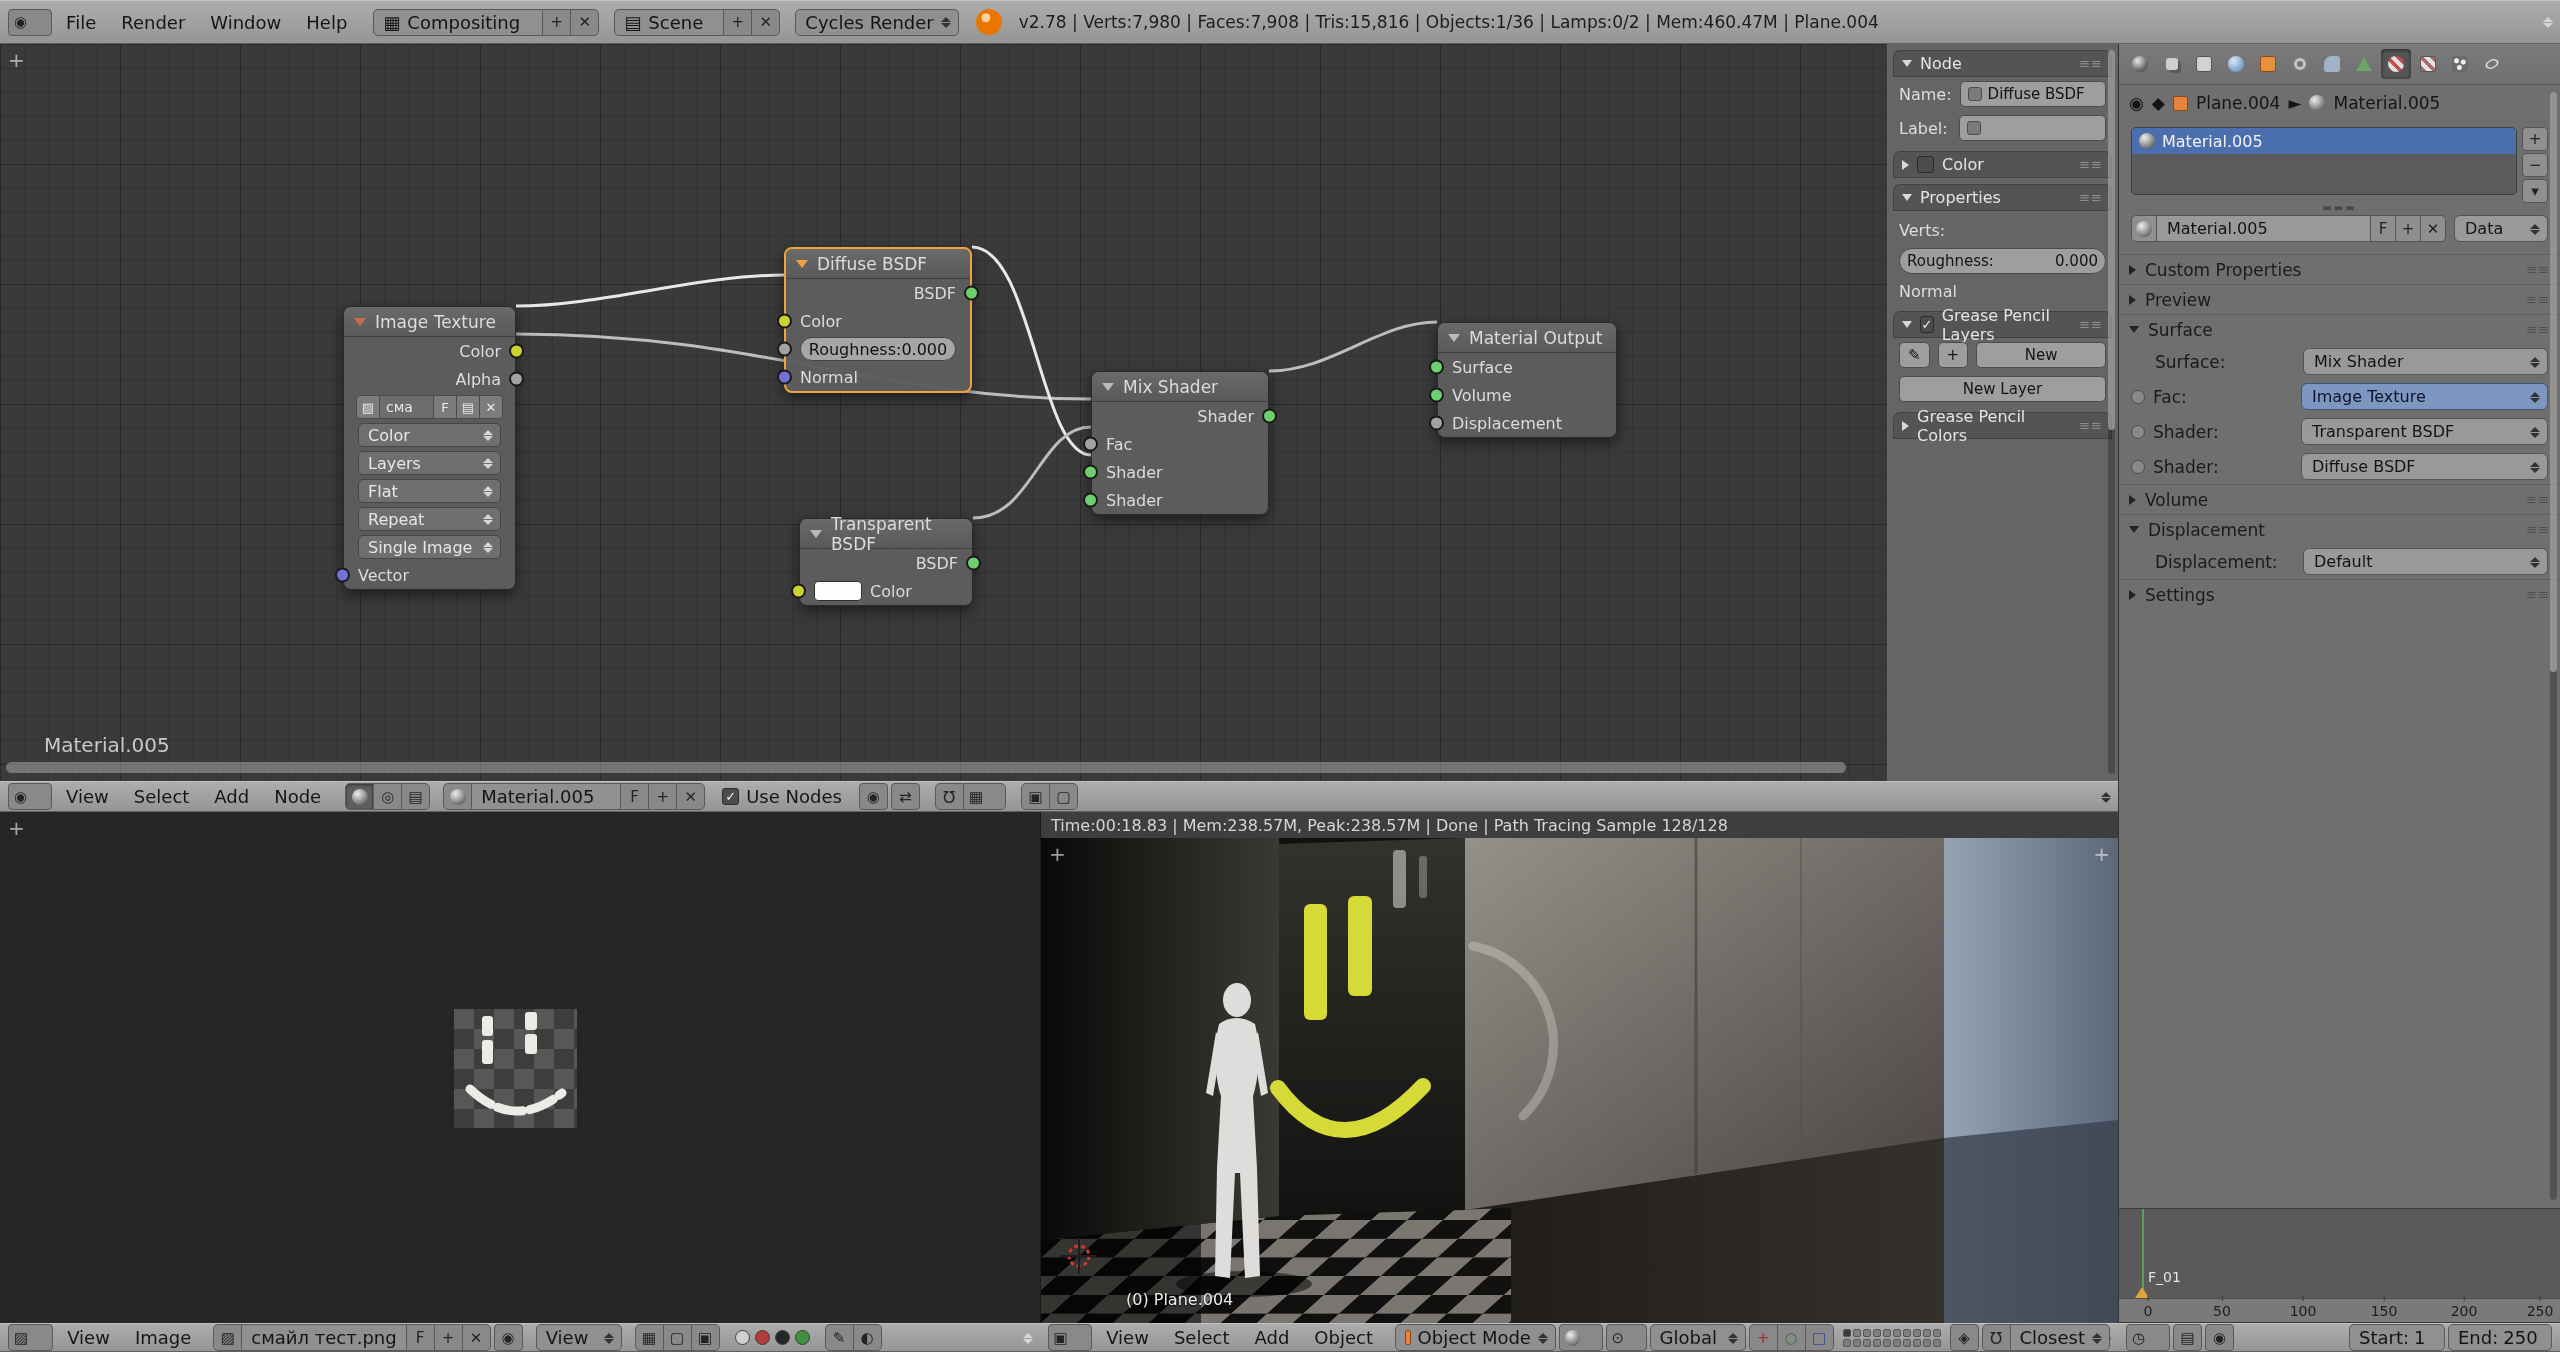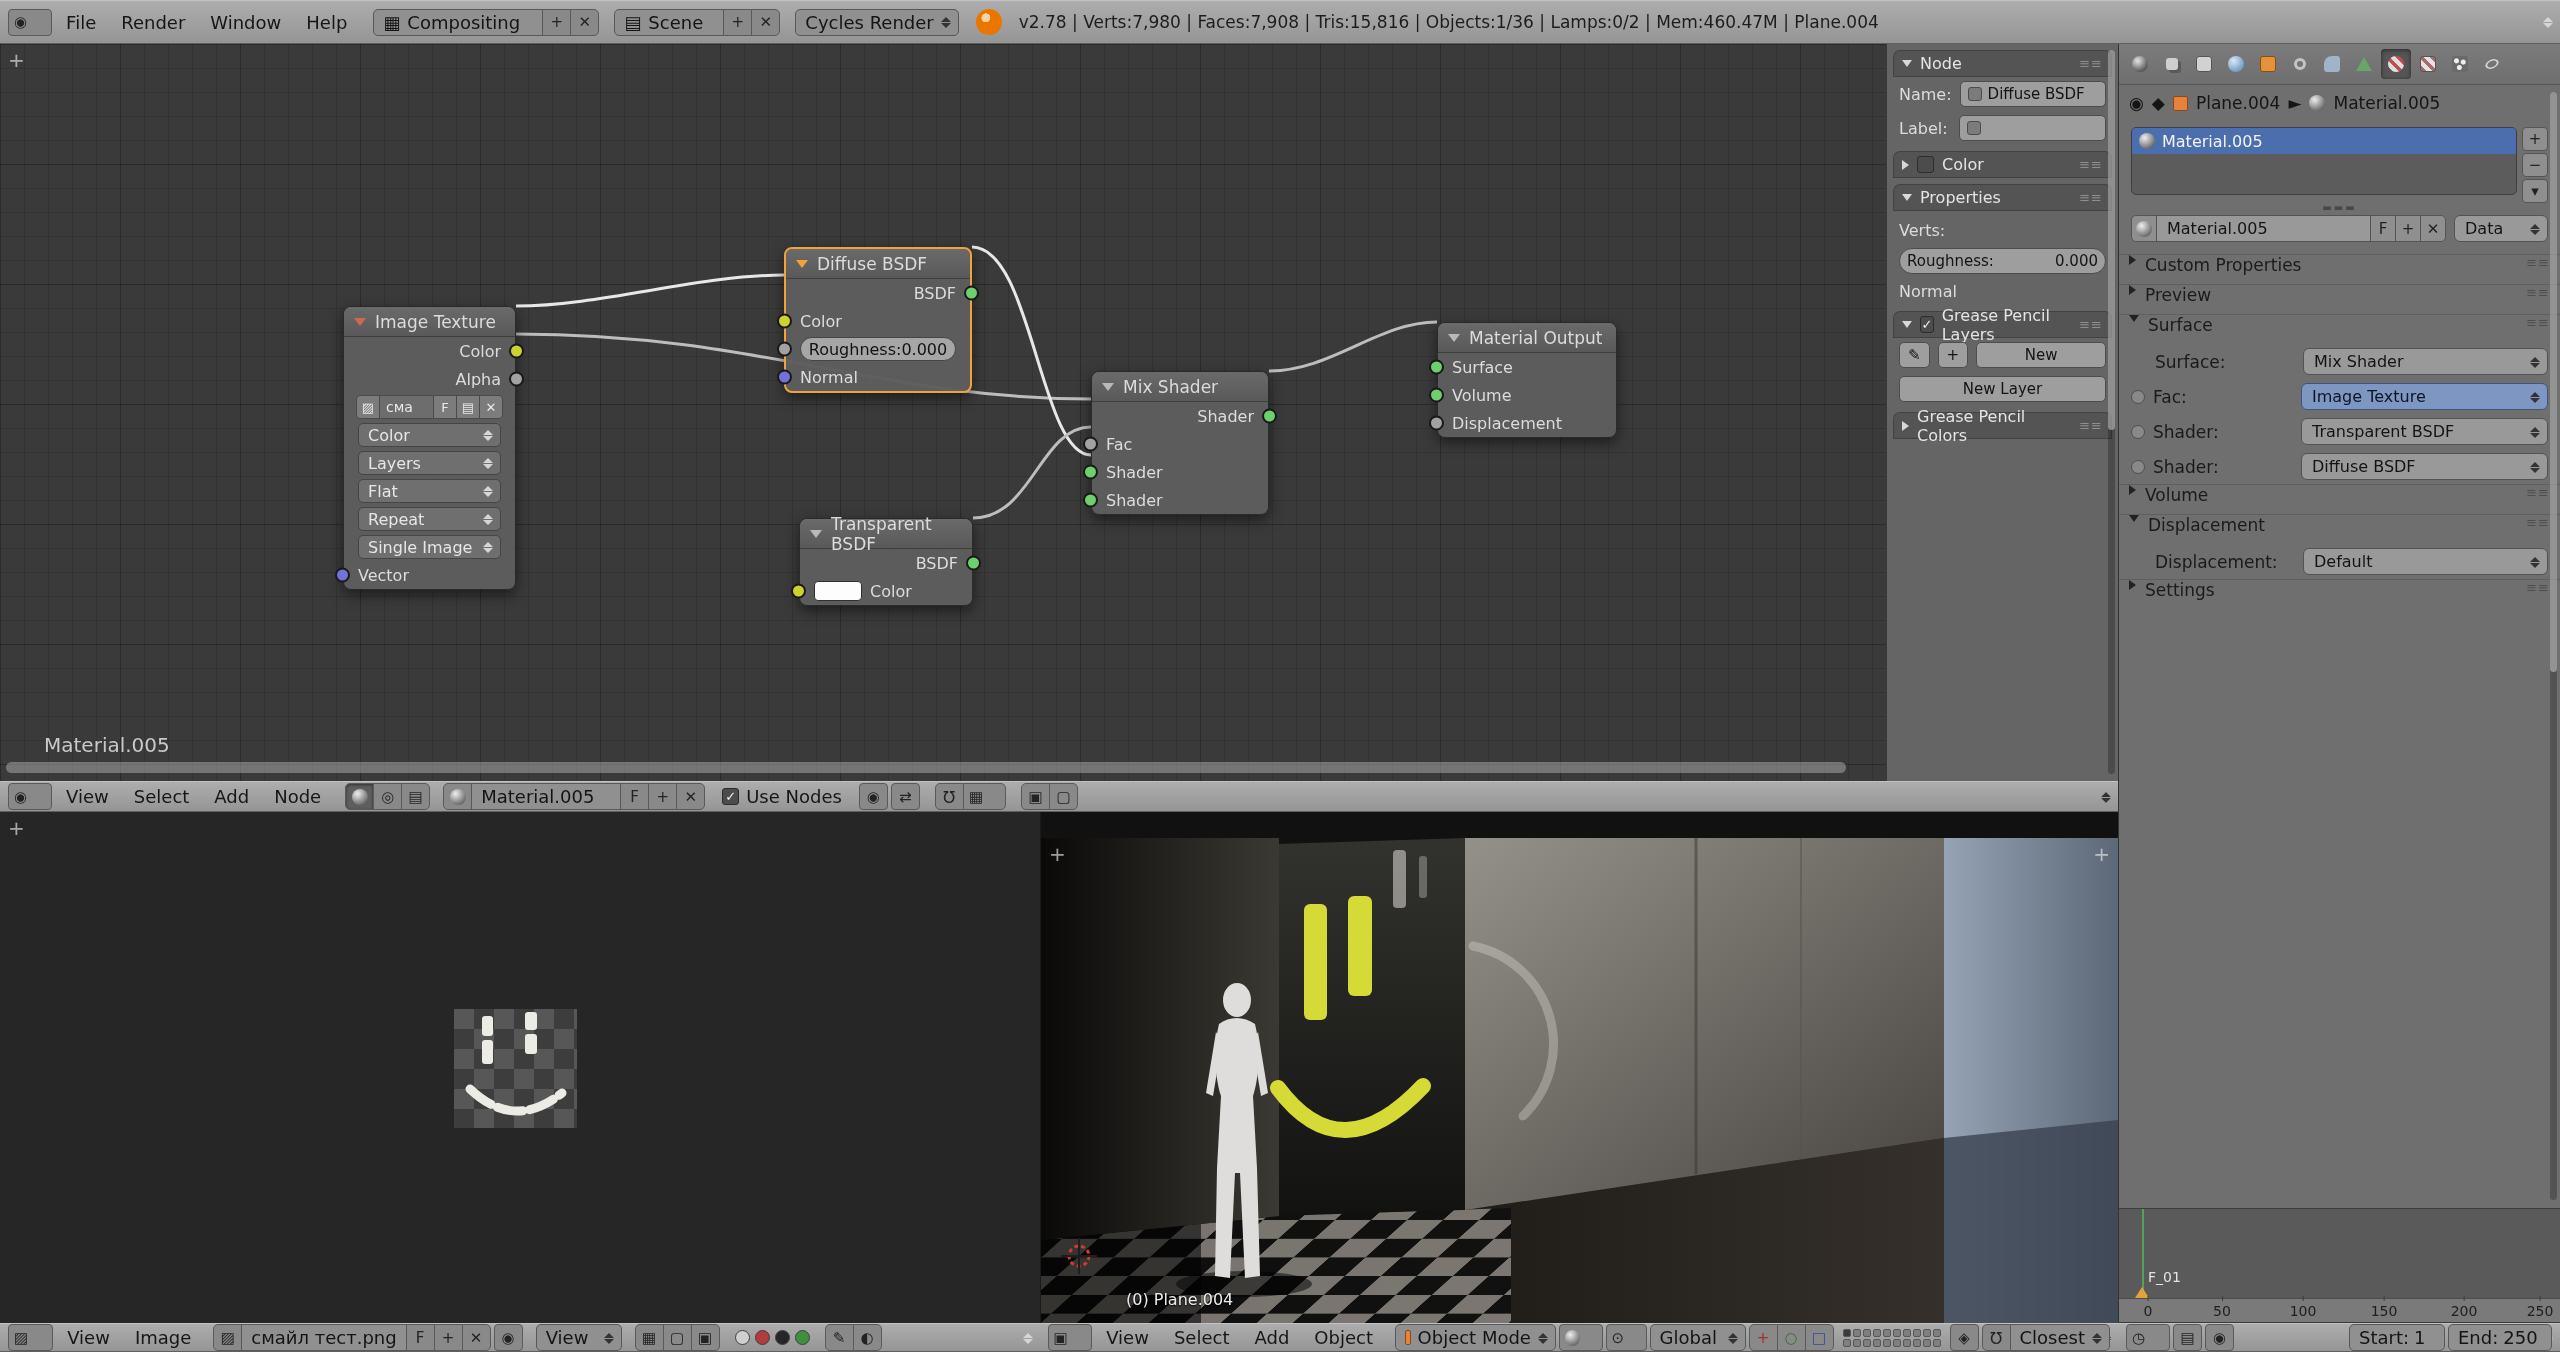--- a/index.html
+++ b/index.html
@@ -119,7 +119,7 @@
            display:flex;align-items:center;gap:7px;padding:0 10px;color:#141414;font-size:16px}
   .pwidget.blue{background:#7e96c2;color:#0d1524;border-color:#3e5activ}
   .pwidget.blue{border-color:#3e567e}
-  .phead{display:flex;gap:9px;height:30px;padding:0 10px;color:#1b1b1b;border-top:1px solid rgba(0,0,0,.14)}
+  .phead{display:flex;align-items:center;gap:9px;height:30px;padding:0 10px;color:#1b1b1b;border-top:1px solid rgba(0,0,0,.14)}
   .sockbtn{width:14px;height:14px;border-radius:50%;background:#898989;border:1px solid #4e4e4e;flex:none}
   .slotarea{display:flex;gap:5px;padding:6px 12px 0}
   .slotlist{flex:1;height:68px;background:#5c5c5c;border:1px solid #3f3f3f;border-radius:5px;overflow:hidden}

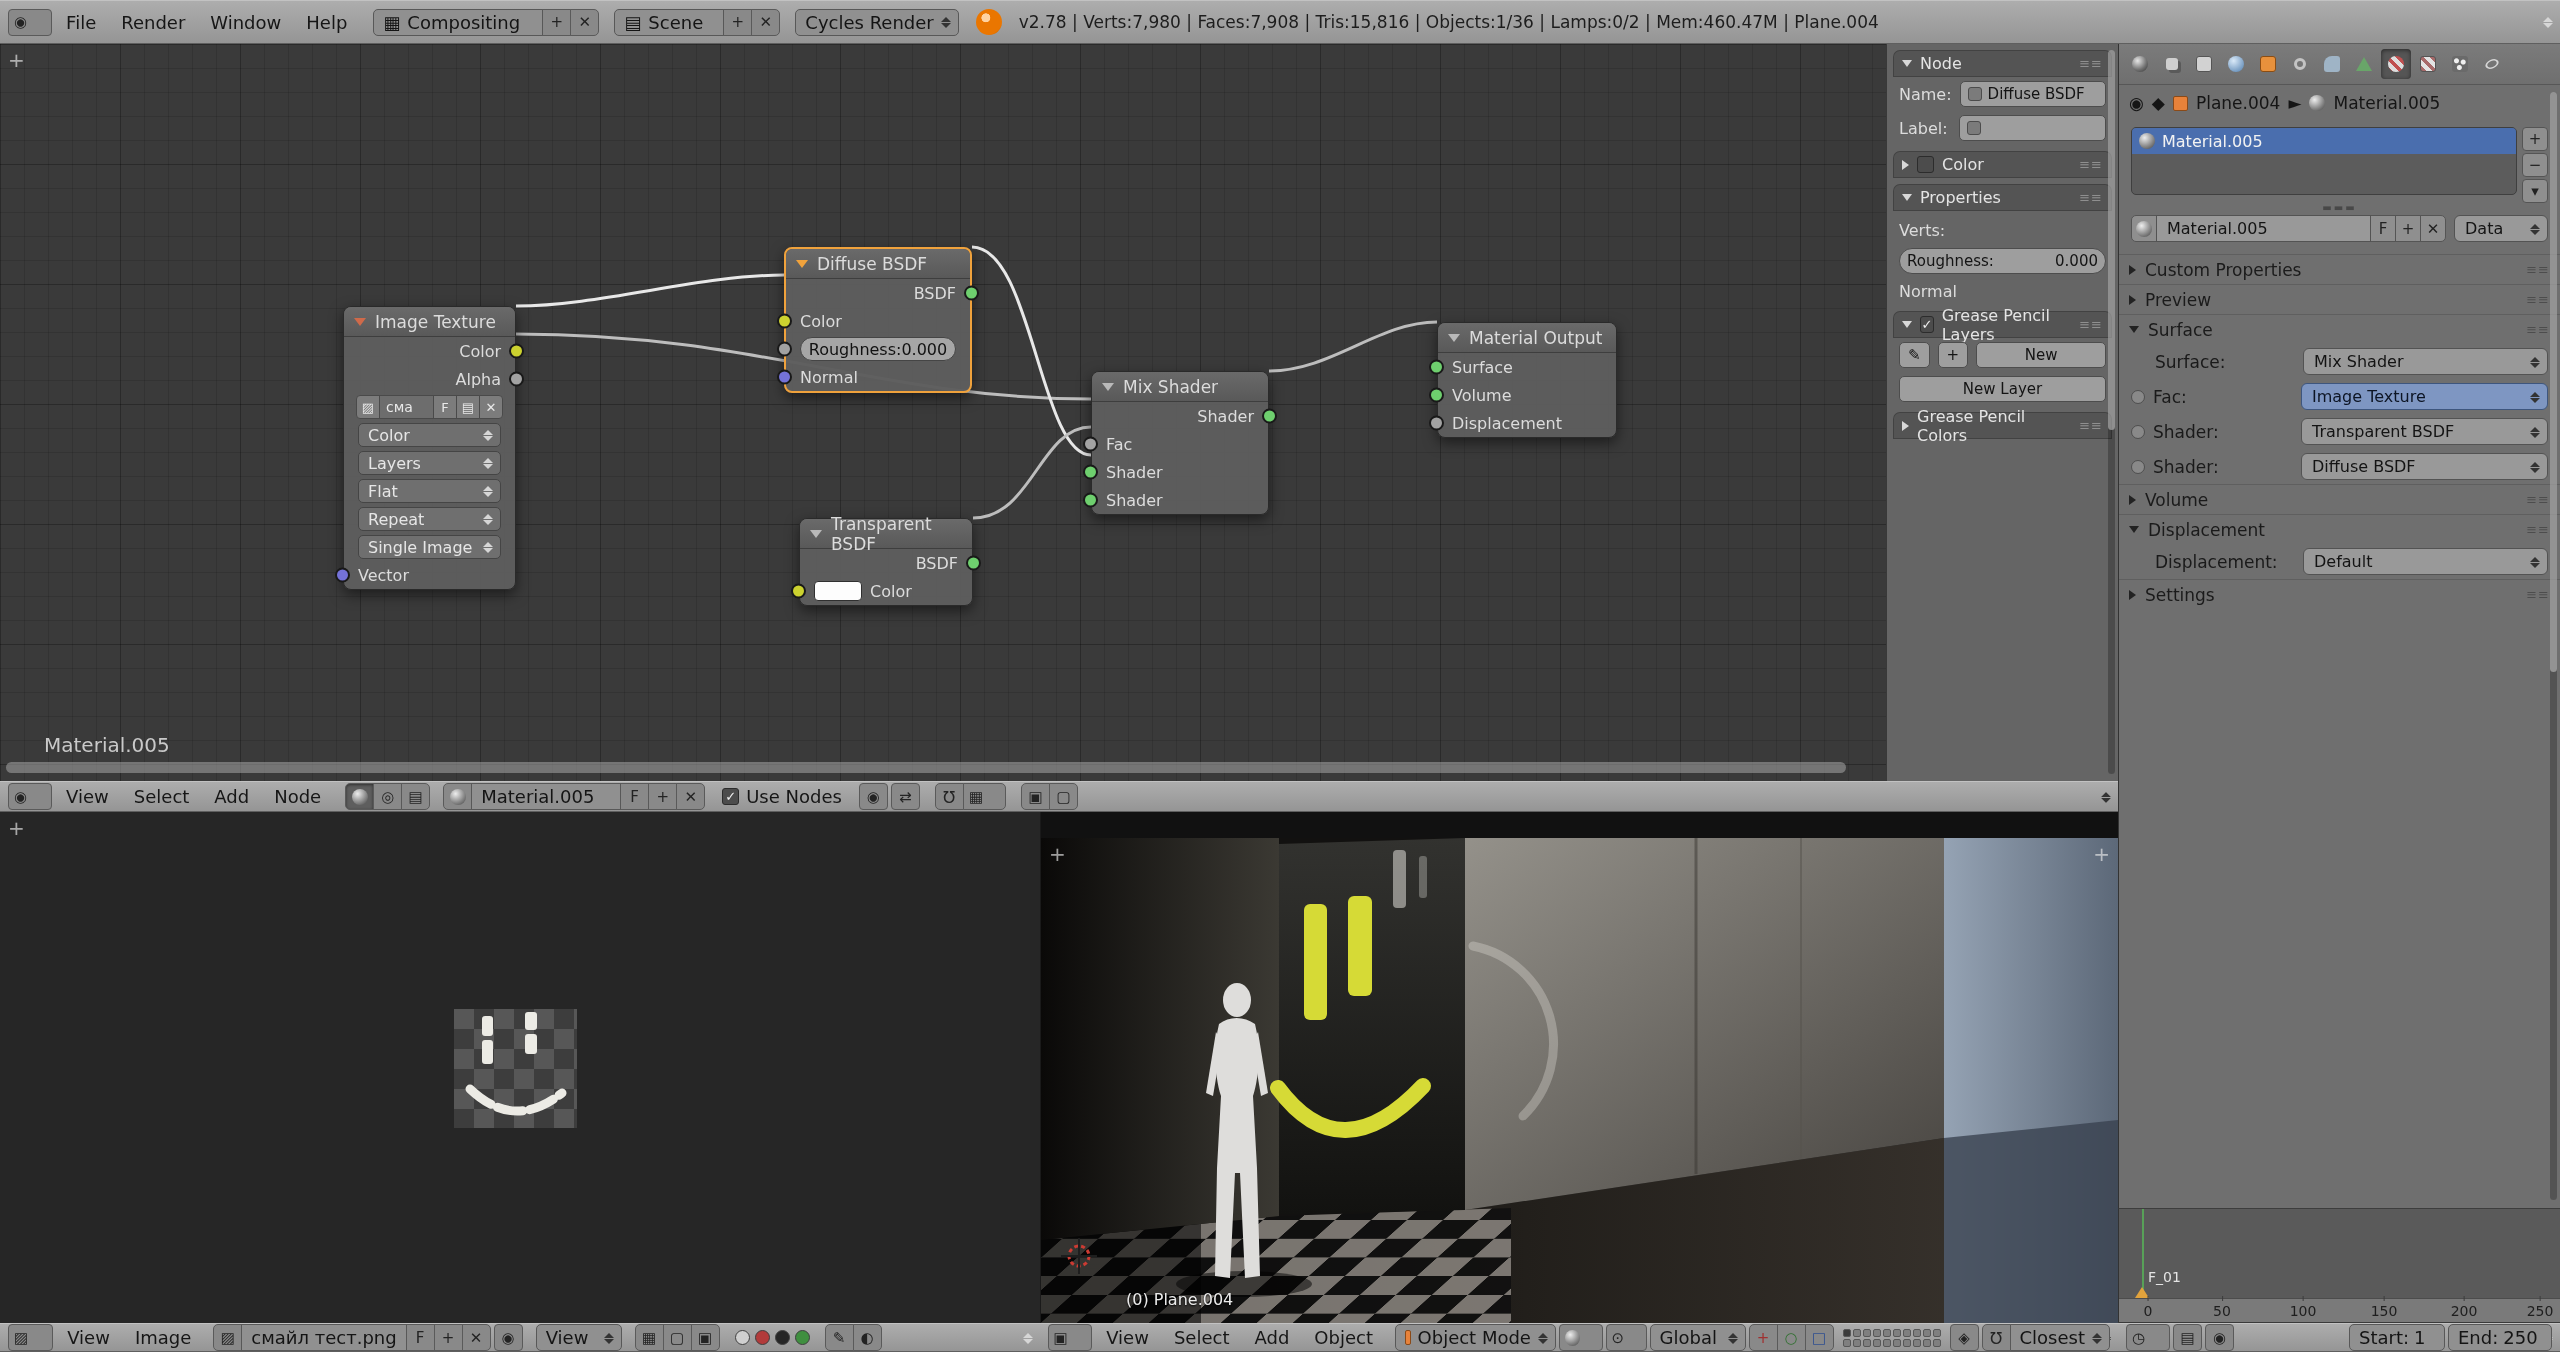--- a/index.html
+++ b/index.html
@@ -465,6 +465,7 @@
   </div>
 
   <div class="abs" id="viewport">
+    <div class="vstats">Time:00:18.83 | Mem:238.57M, Peak:238.57M | Done | Path Tracing Sample 128/128</div>
     <span class="pluscorner" style="left:8px;top:32px">+</span>
     <span class="pluscorner" style="right:8px;top:32px">+</span>
     <svg style="position:absolute;left:0;top:26px" width="1078" height="485" viewBox="0 0 1078 485">

